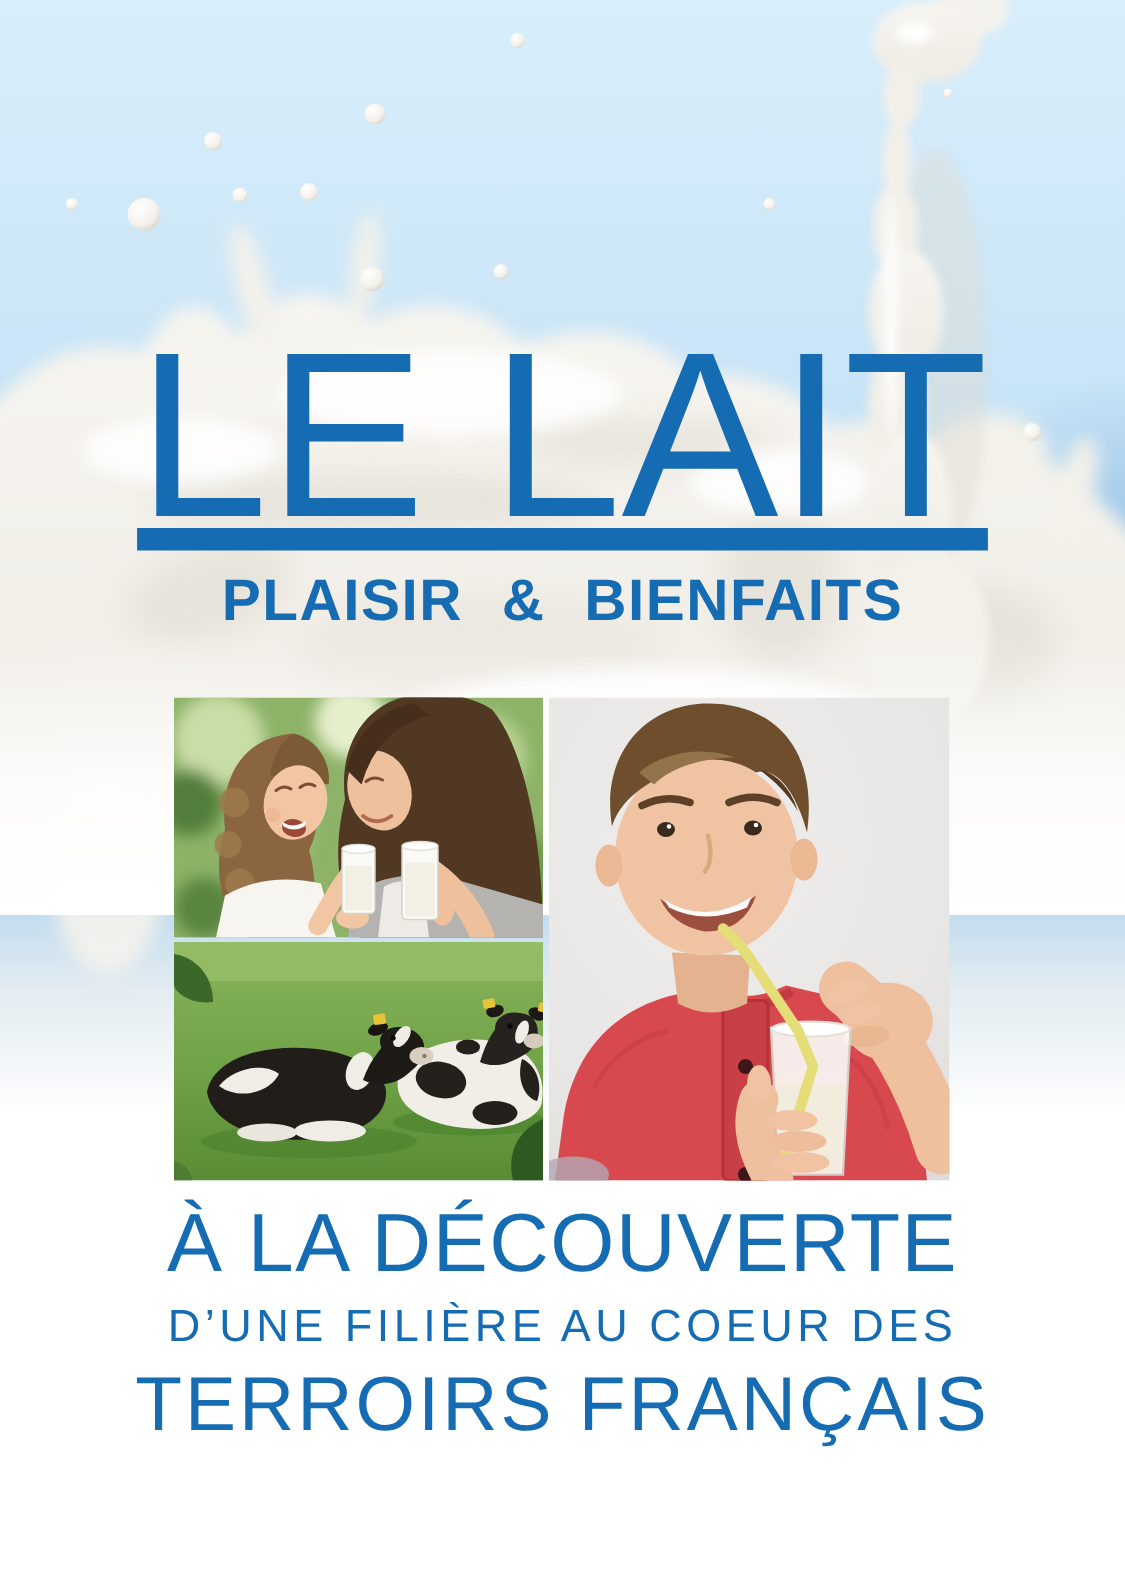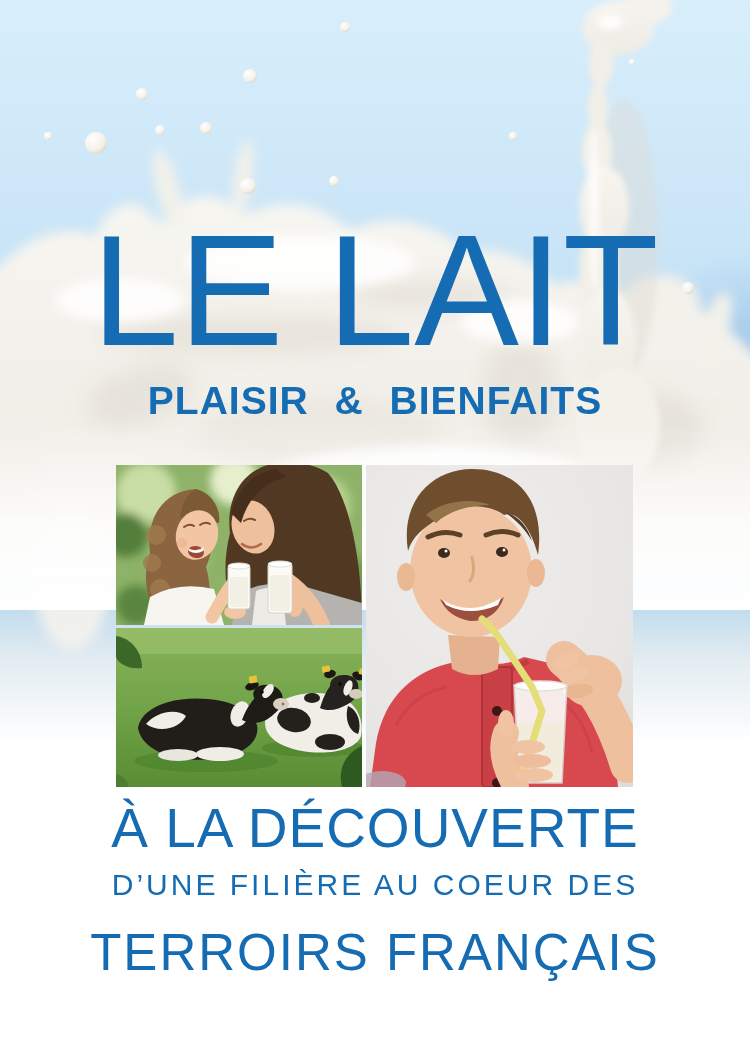--- a/index.html
+++ b/index.html
@@ -21,7 +21,7 @@
   }
   .title-block{position:absolute;top:212px;left:0;width:750px;text-align:center;color:#156cb2;z-index:4;}
   .title-block h1{
-    margin:0;font-size:157px;font-weight:400;line-height:1;letter-spacing:0px;white-space:nowrap;
+    margin:0;font-size:157px;font-weight:400;line-height:1;letter-spacing:0px;white-space:nowrap;text-decoration:underline;
   }
   .subtitle{
     margin-top:10px;font-size:39px;font-weight:700;letter-spacing:1px;word-spacing:14px;white-space:nowrap;

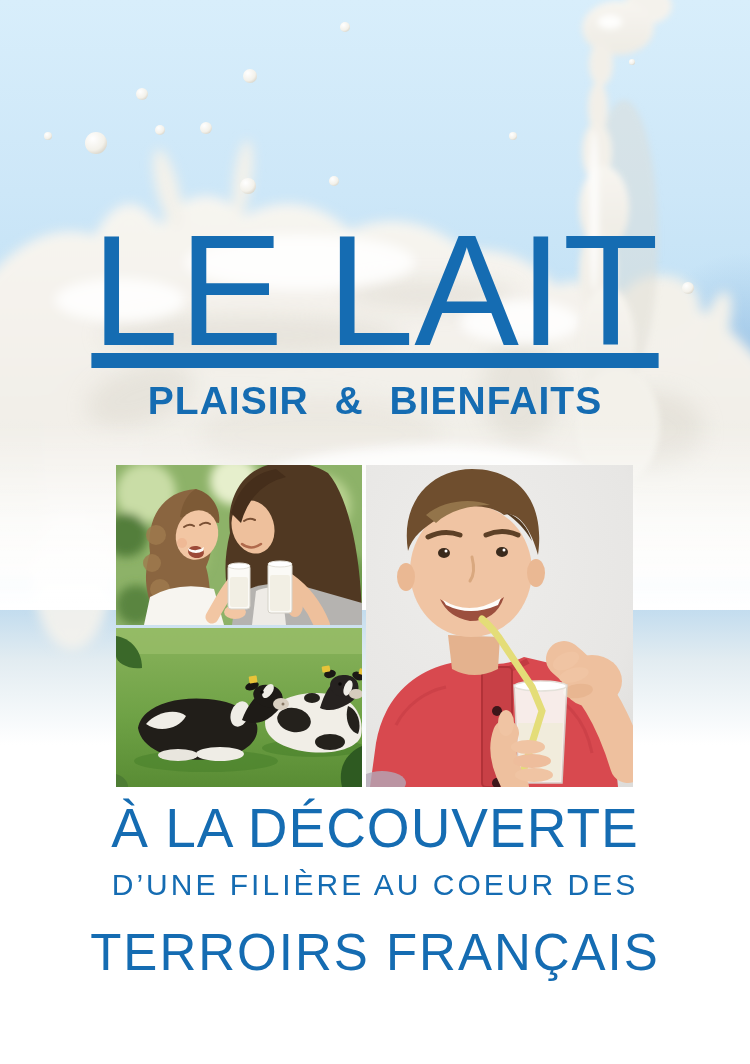--- a/index.html
+++ b/index.html
@@ -32,7 +32,7 @@
   .footer-block{position:absolute;top:798px;left:0;width:750px;text-align:center;color:#156cb2;z-index:4;}
   .f1{font-size:55px;font-weight:400;letter-spacing:1px;line-height:1.1;white-space:nowrap;}
   .f2{font-size:30px;font-weight:400;letter-spacing:3px;margin-top:9px;line-height:1.1;white-space:nowrap;}
-  .f3{font-size:51px;font-weight:400;letter-spacing:2px;margin-top:24px;line-height:1.1;white-space:nowrap;}
+  .f3{font-size:51px;font-weight:400;letter-spacing:2px;margin-top:7px;line-height:1.1;white-space:nowrap;}
 </style>
 </head>
 <body>

